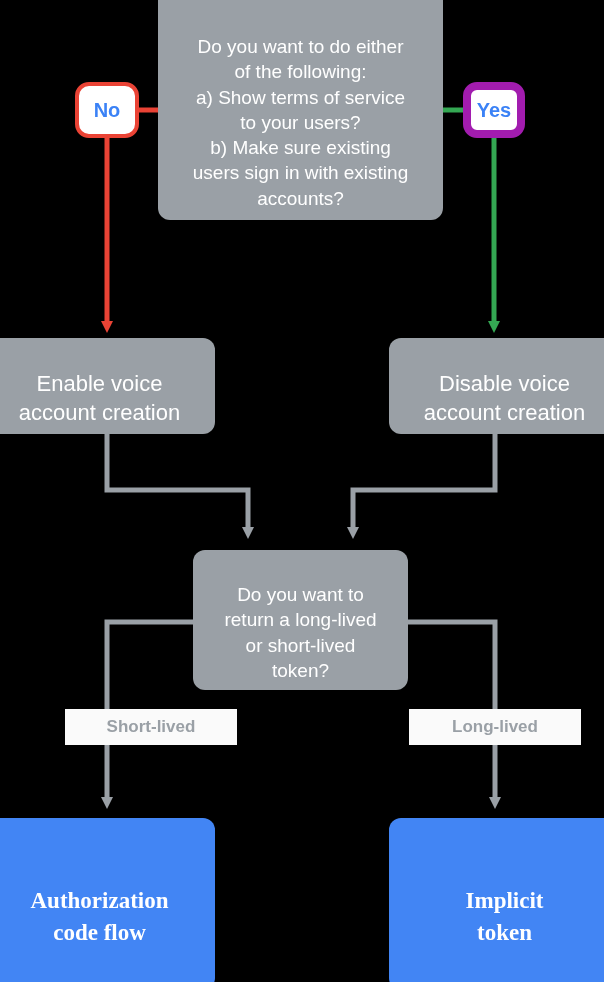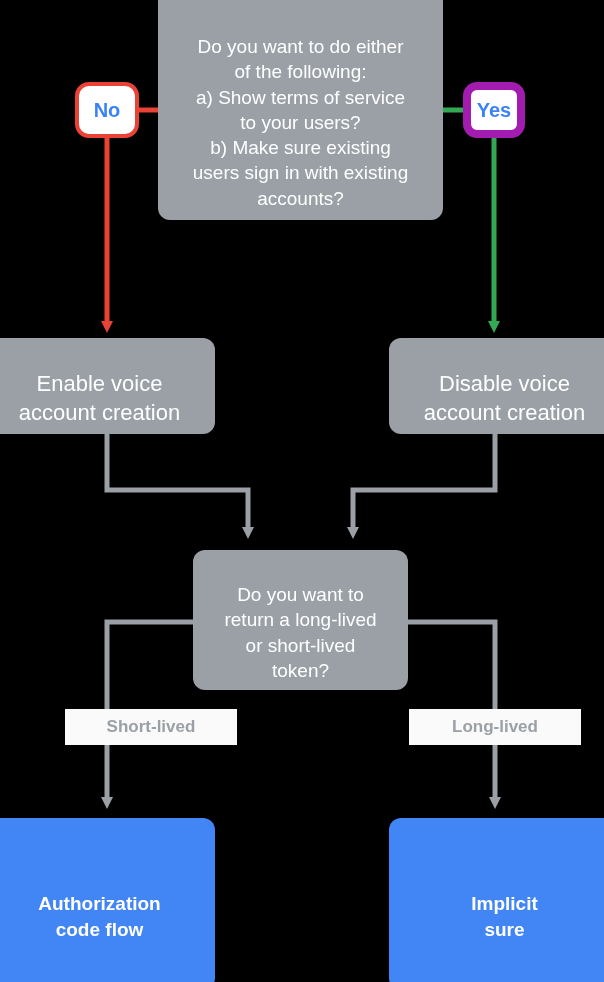--- a/index.html
+++ b/index.html
@@ -114,9 +114,10 @@
   }
   #auth-node .node-text,
   #implicit-node .node-text {
-    font-size: 19px;
+    font-size: 23px;
     font-weight: bold;
     line-height: 1.35;
+    font-family: Liberation Serif, serif;
   }
 
   

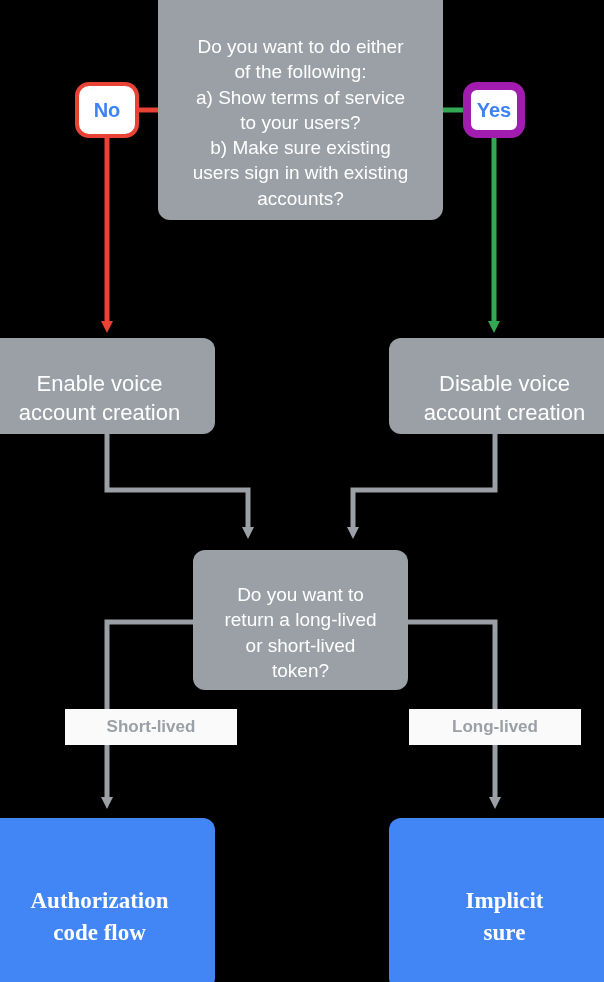--- a/index.html
+++ b/index.html
@@ -244,7 +244,7 @@
 
   <div class="node node-blue" id="implicit-node">
     <span class="node-text">Implicit
-sure</span>
+token</span>
   </div>
 
   <div class="badge" id="badge-no">

